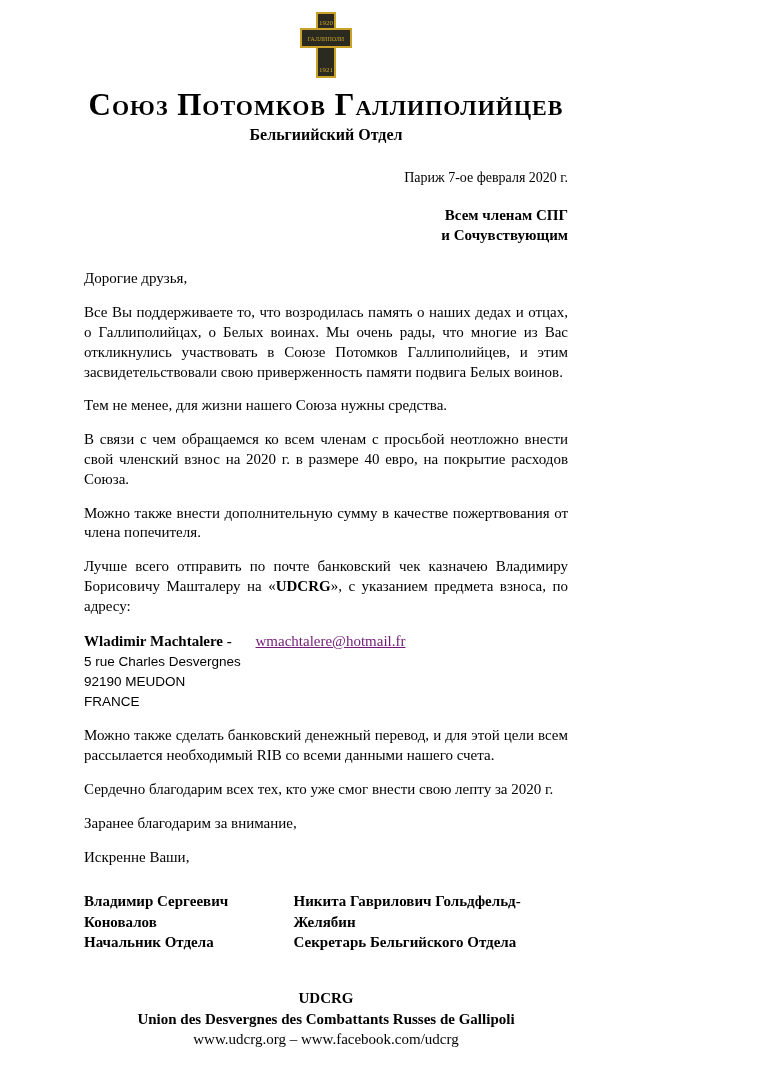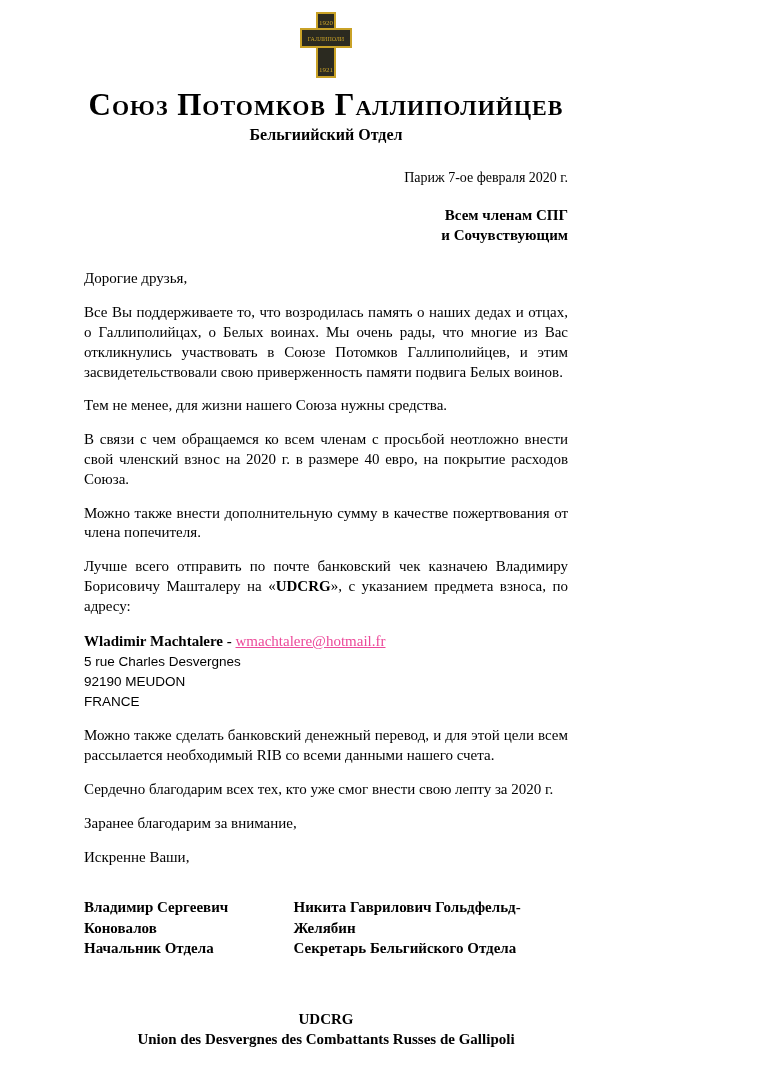--- a/index.html
+++ b/index.html
@@ -60,7 +60,7 @@
     font-weight: normal;
     line-height: 1.5;
   }
-  a.email-link { color: #ec4899; text-decoration: underline; font-weight: normal; cursor: pointer; }
+  a.email-link { color: #701a75; text-decoration: underline; font-weight: normal; cursor: pointer; margin-left: 20px; }
 
   .signatures {
     display: flex;

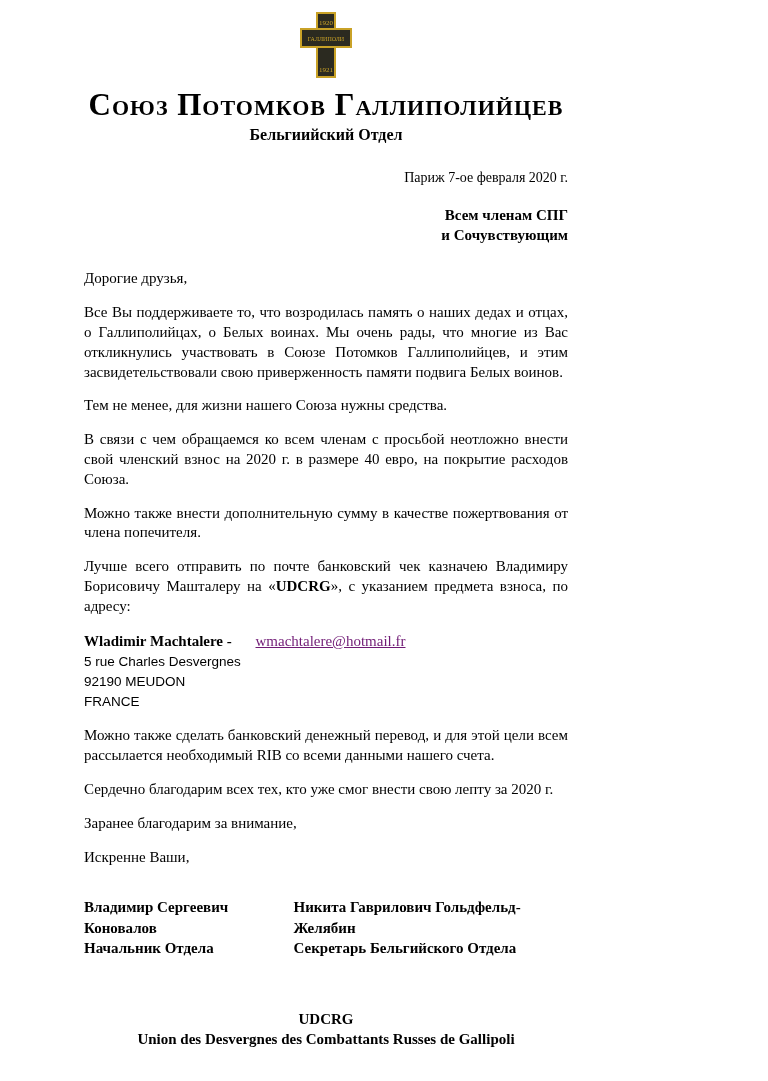--- a/index.html
+++ b/index.html
@@ -65,7 +65,7 @@
   .signatures {
     display: flex;
     justify-content: space-between;
-    margin-top: 30px;
+    margin-top: 24px;
     font-weight: bold;
     font-size: 15px;
     line-height: 1.35;

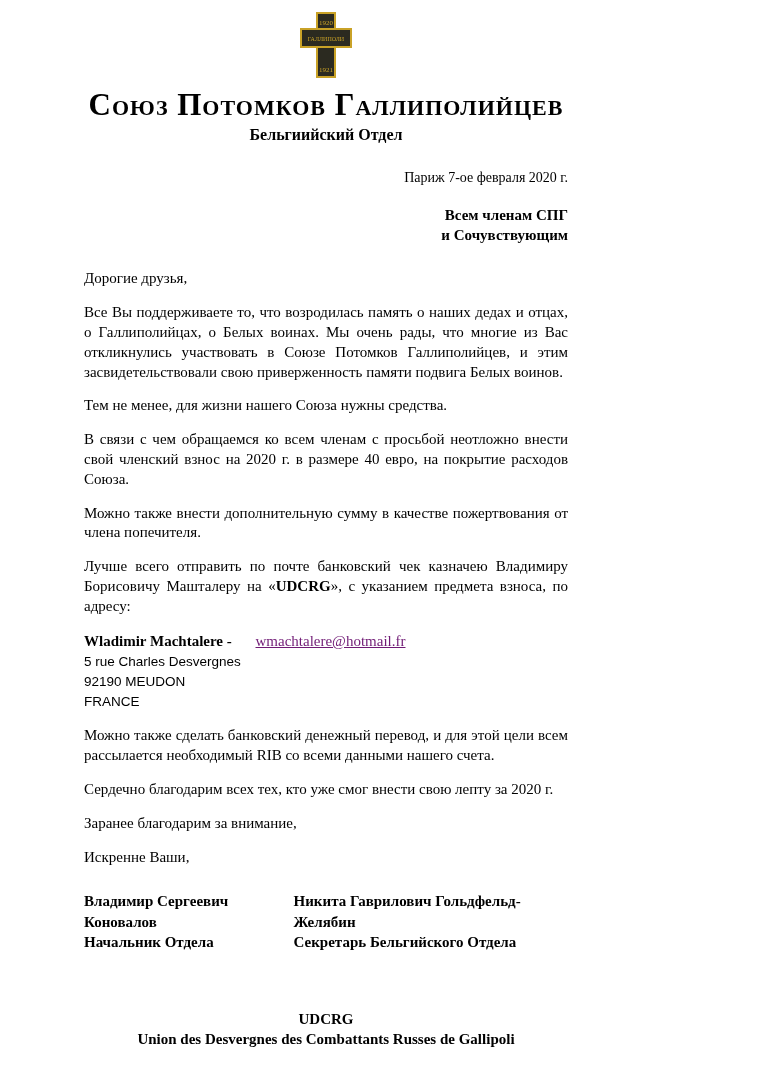--- a/index.html
+++ b/index.html
@@ -155,6 +155,7 @@
   <div class="footer">
     <div class="bold">UDCRG</div>
     <div class="bold">Union des Desvergnes des Combattants Russes de Gallipoli</div>
+    <div>www.udcrg.org – www.facebook.com/udcrg</div>
   </div>
 </div>
 

